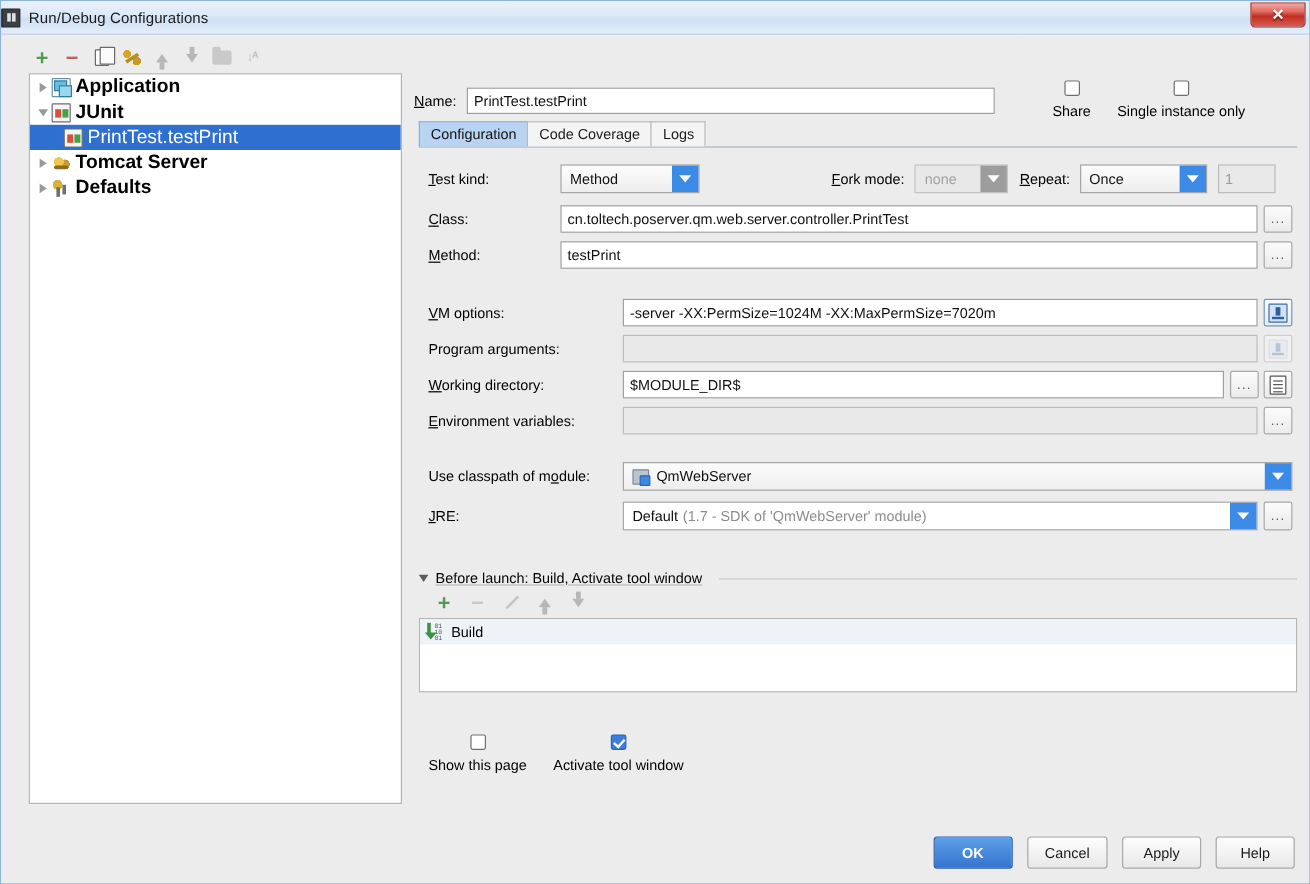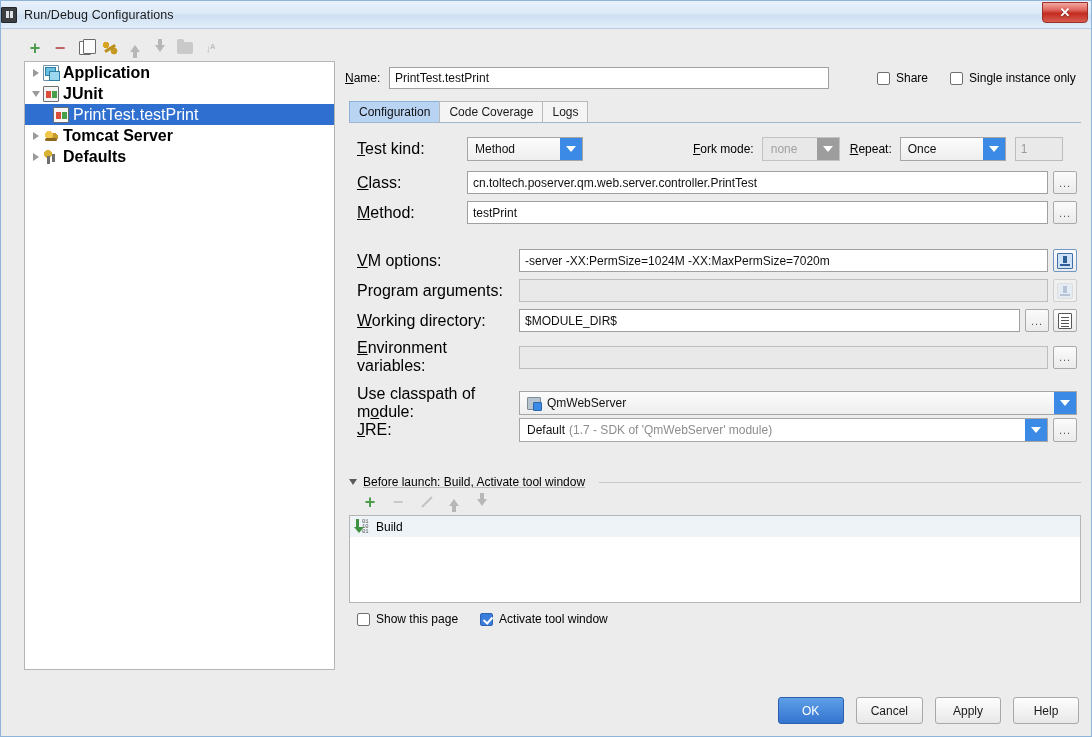--- a/index.html
+++ b/index.html
@@ -280,7 +280,7 @@
     color: #9b9b9b;
   }
 
-  .checkbox-wrap { display: inline-flex; align-items: center; gap: 6px; }
+  .checkbox-wrap { display: inline-flex; align-items: center; gap: 6px; flex-direction: column; }
   .cbox {
     width: 13px; height: 13px;
     background: #fff;

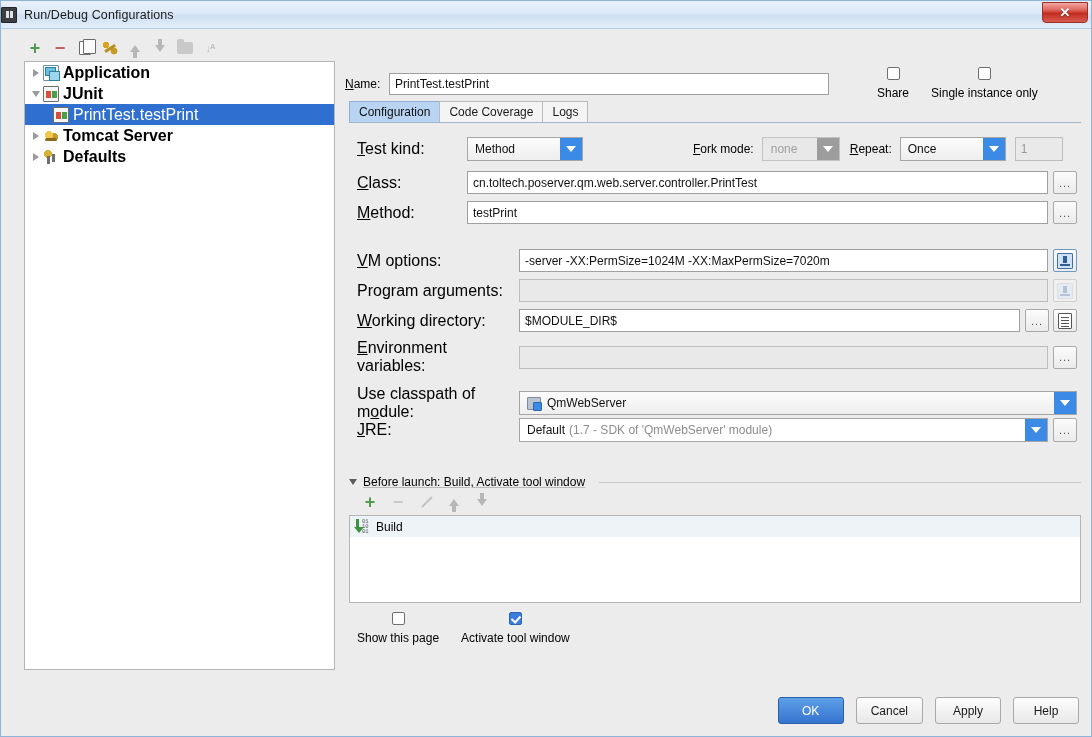--- a/index.html
+++ b/index.html
@@ -335,7 +335,7 @@
     overflow: hidden;
   }
 
-  .fld-label { width: 110px; flex: none; font-size: 16px; }
+  .fld-label { width: 110px; flex: none; font-size: 12px; }
   .sq-btn {
     width: 24px; height: 22px;
     background: linear-gradient(180deg,#fbfbfb,#ebebeb);

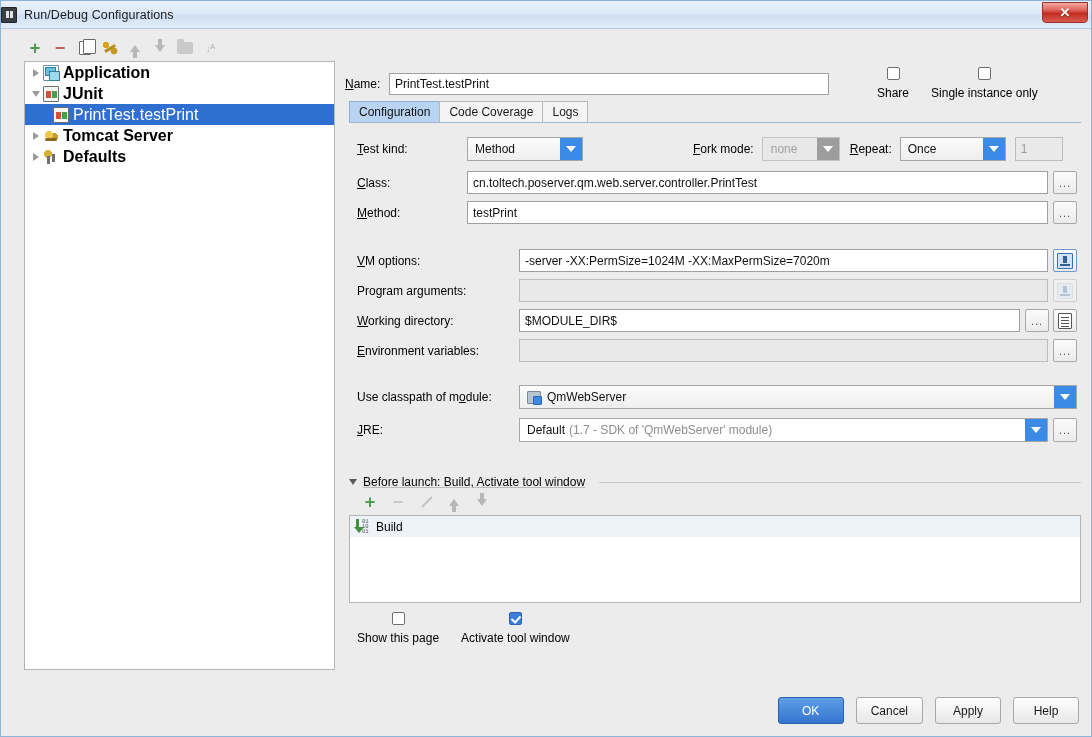--- a/index.html
+++ b/index.html
@@ -447,7 +447,7 @@
   .bl-list {
     background: #ffffff;
     border: 1px solid #b5b5b5;
-    height: 88px;
+    height: 62px;
   }
   .bl-item {
     height: 21px;

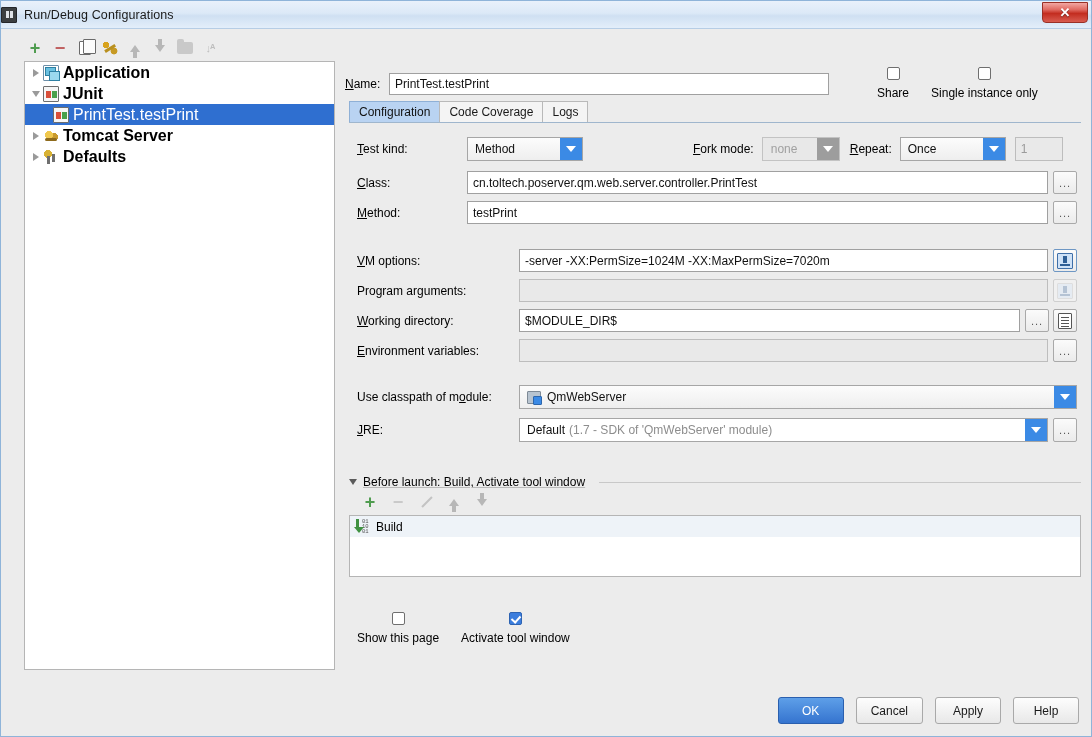--- a/index.html
+++ b/index.html
@@ -505,7 +505,7 @@
     background: linear-gradient(180deg,#5e9fe8,#3574cf);
     border: 1px solid #2a5fae;
     color: #ffffff;
-    font-weight: normal;
+    font-weight: bold;
   }
 </style>
 </head>

